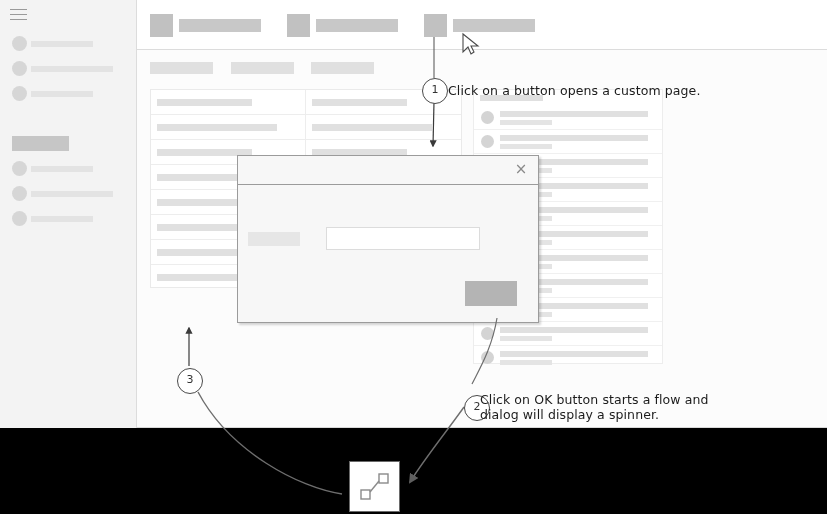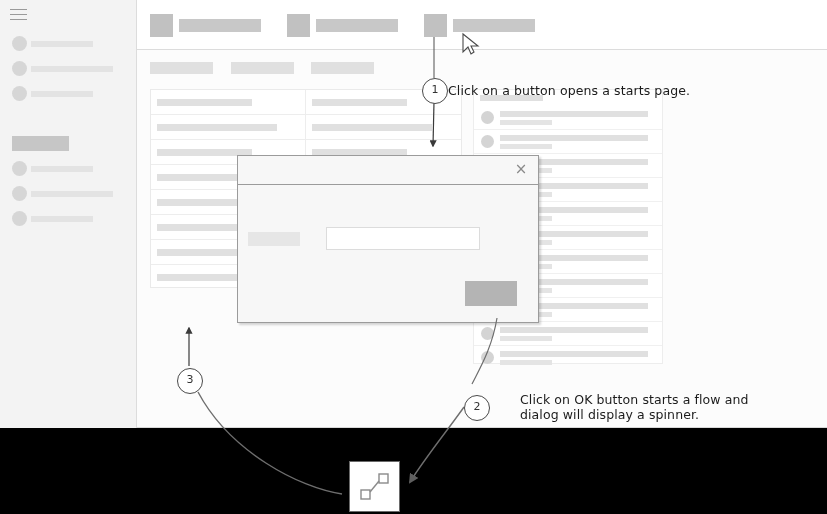--- a/index.html
+++ b/index.html
@@ -527,7 +527,7 @@
   <div class="callout" style="left:464px;top:395px">2</div>
   <div class="callout" style="left:177px;top:368px">3</div>
 
-  <div class="anno-text" style="left:448px;top:83px">Click on a button opens a starts page.</div>
+  <div class="anno-text" style="left:448px;top:83px">Click on a button opens a custom page.</div>
   <div class="anno-text" style="left:520px;top:392px">Click on OK button starts a flow and
 dialog will display a spinner.</div>
 

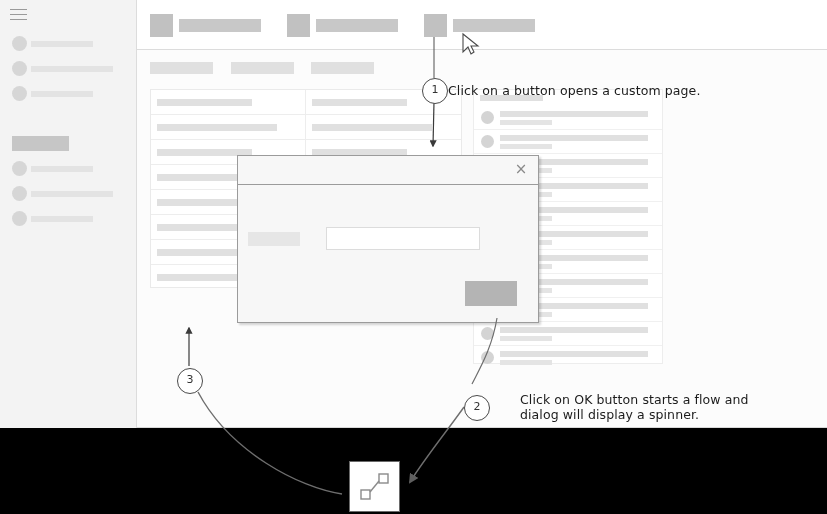--- a/index.html
+++ b/index.html
@@ -528,7 +528,7 @@
   <div class="callout" style="left:177px;top:368px">3</div>
 
   <div class="anno-text" style="left:448px;top:83px">Click on a button opens a custom page.</div>
-  <div class="anno-text" style="left:520px;top:392px">Click on OK button starts a flow and
+  <div class="anno-text" style="left:480px;top:392px">Click on OK button starts a flow and
 dialog will display a spinner.</div>
 
 </div>

